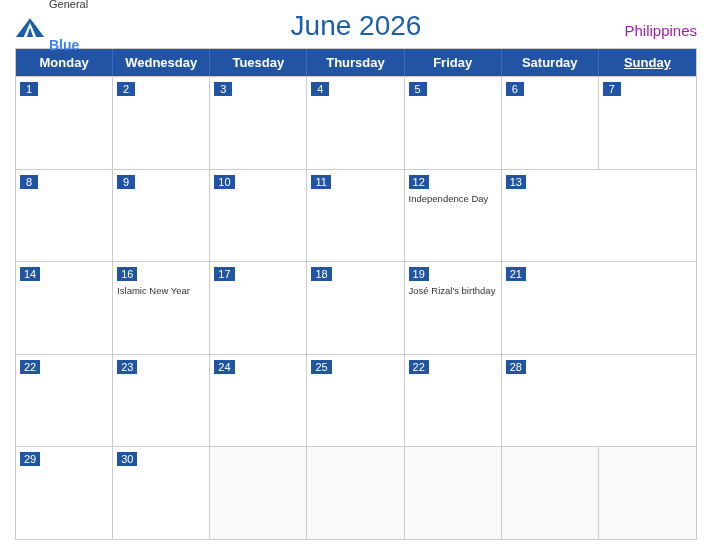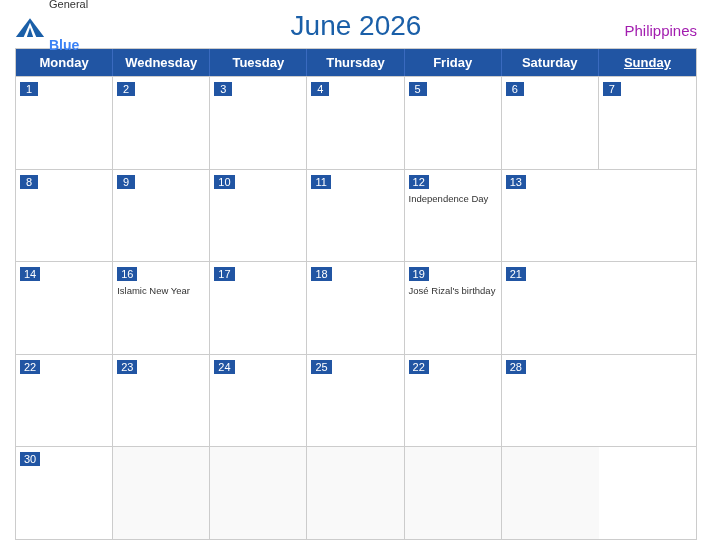--- a/index.html
+++ b/index.html
@@ -204,6 +204,7 @@
           <div class="cal-cell"><div class="cal-day-number">28</div></div>
         </div>
         <div class="cal-week">
+          <div class="cal-cell"><div class="cal-day-number">29</div></div>
           <div class="cal-cell"><div class="cal-day-number">30</div></div>
           <div class="cal-cell empty"></div>
           <div class="cal-cell empty"></div>

